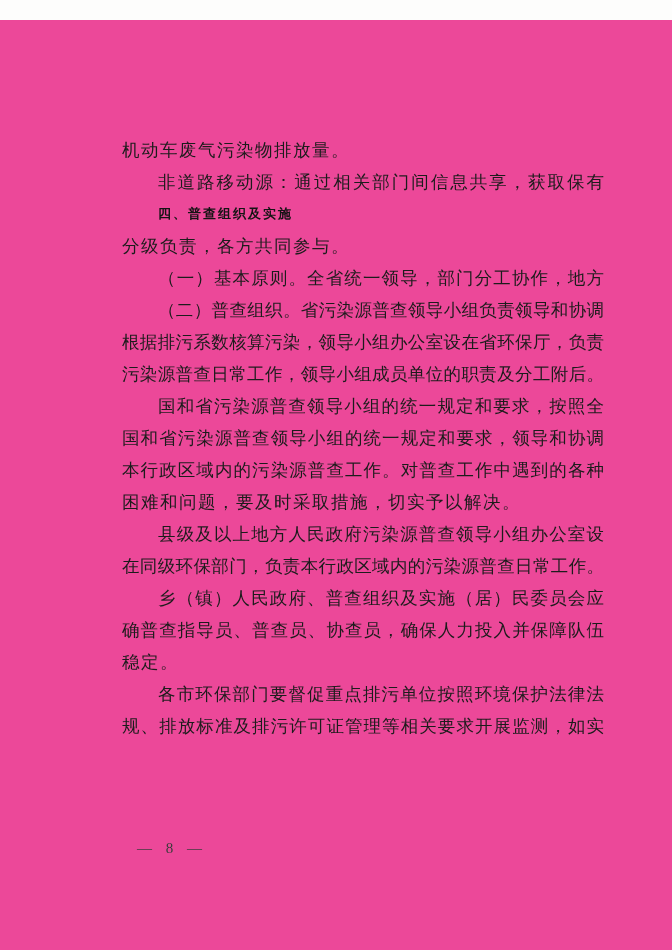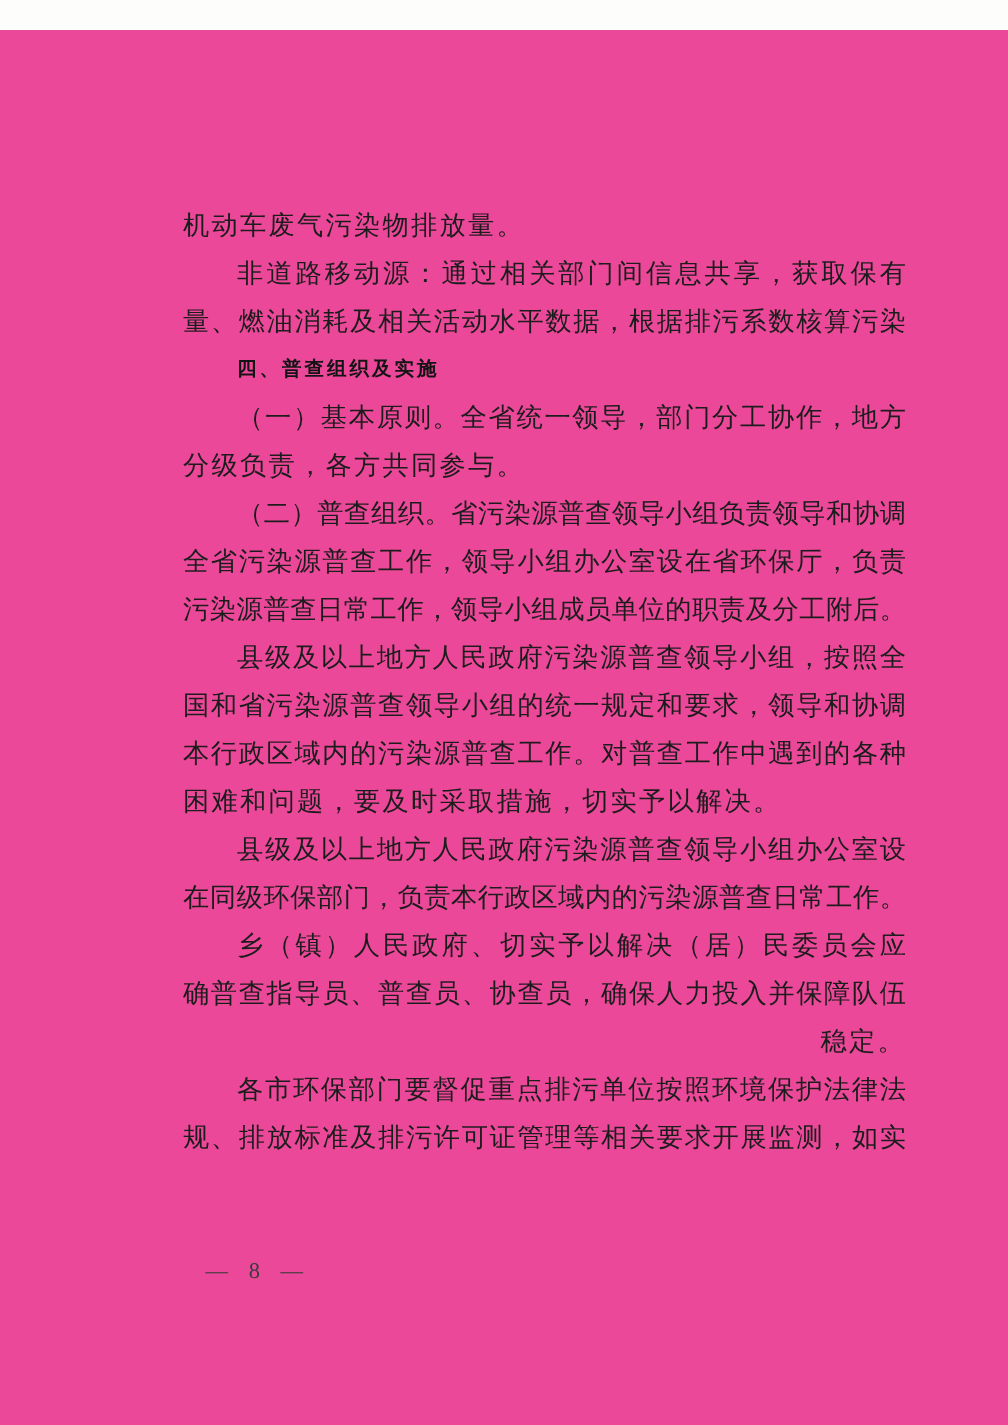--- a/index.html
+++ b/index.html
@@ -65,7 +65,6 @@
   <div class="doc-body" id="doc-body">
       <div class="line" style="color: rgb(28, 28, 28);">机动车废气污染物排放量。</div>
       <div class="line indent justify" style="color: rgb(28, 28, 28);">非道路移动源：通过相关部门间信息共享，获取保有</div>
-      <div class="line justify" style="color: rgb(28, 28, 28);">量、燃油消耗及相关活动水平数据，根据排污系数核算污染</div>
       <div class="line indent heading">四、普查组织及实施</div>
       <div class="line indent justify" style="color: rgb(28, 28, 28);">（一）基本原则。全省统一领导，部门分工协作，地方</div>
       <div class="line" style="color: rgb(28, 28, 28);">分级负责，各方共同参与。</div>

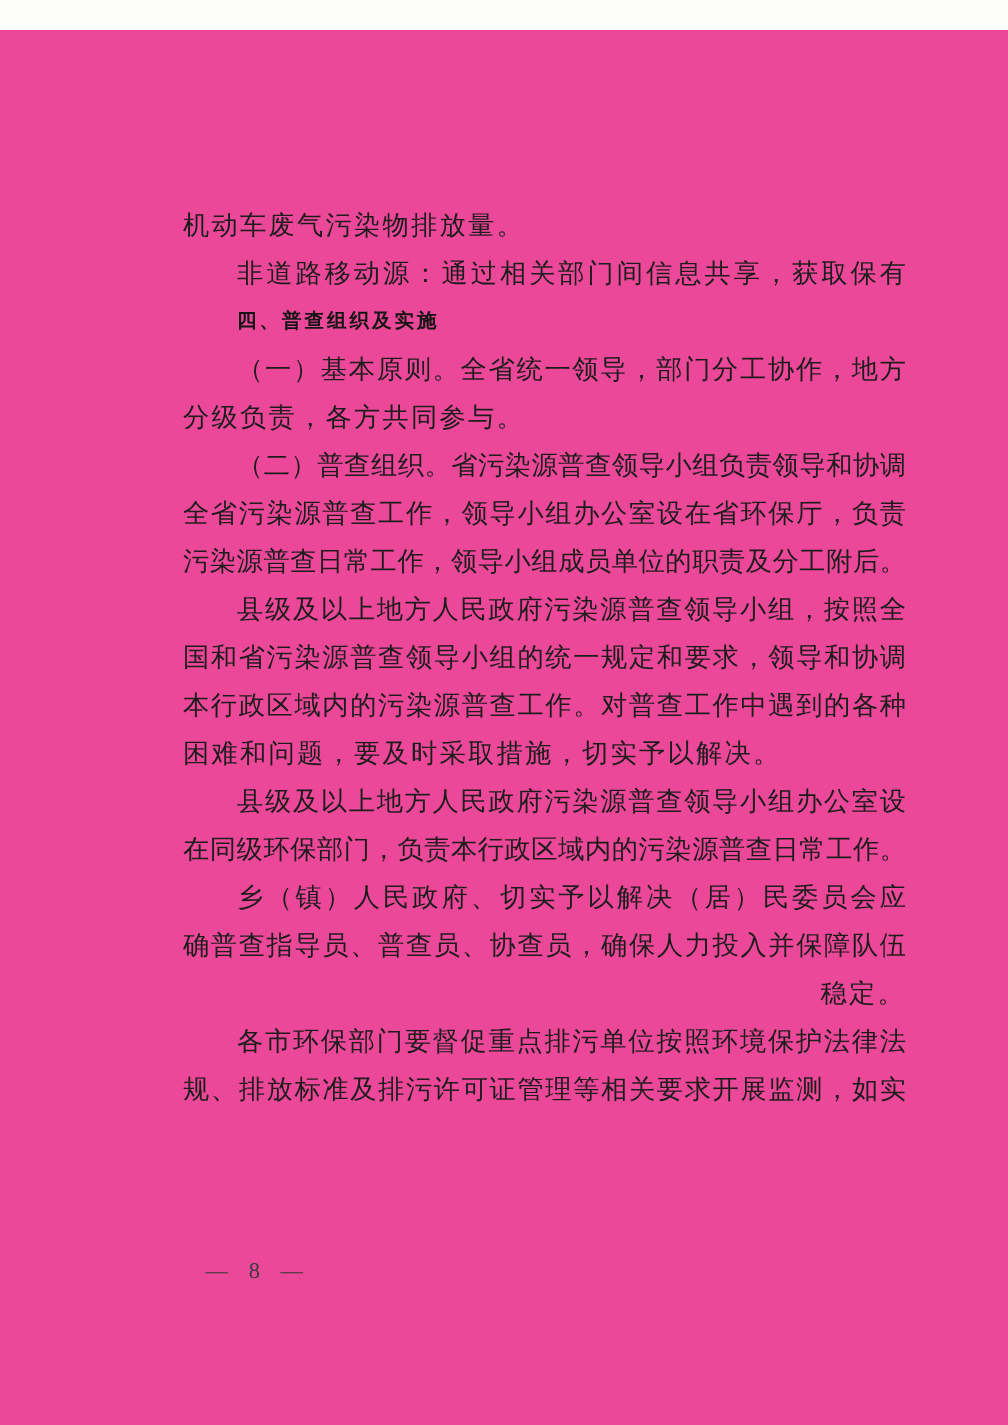--- a/index.html
+++ b/index.html
@@ -66,8 +66,8 @@
       <div class="line" style="color: rgb(28, 28, 28);">机动车废气污染物排放量。</div>
       <div class="line indent justify" style="color: rgb(28, 28, 28);">非道路移动源：通过相关部门间信息共享，获取保有</div>
       <div class="line indent heading">四、普查组织及实施</div>
+      <div class="line" style="color: rgb(28, 28, 28);">分级负责，各方共同参与。</div>
       <div class="line indent justify" style="color: rgb(28, 28, 28);">（一）基本原则。全省统一领导，部门分工协作，地方</div>
-      <div class="line" style="color: rgb(28, 28, 28);">分级负责，各方共同参与。</div>
       <div class="line indent justify" style="color: rgb(28, 28, 28);">（二）普查组织。省污染源普查领导小组负责领导和协调</div>
       <div class="line justify" style="color: rgb(28, 28, 28);">全省污染源普查工作，领导小组办公室设在省环保厅，负责</div>
       <div class="line justify" style="color: rgb(28, 28, 28);">污染源普查日常工作，领导小组成员单位的职责及分工附后。</div>

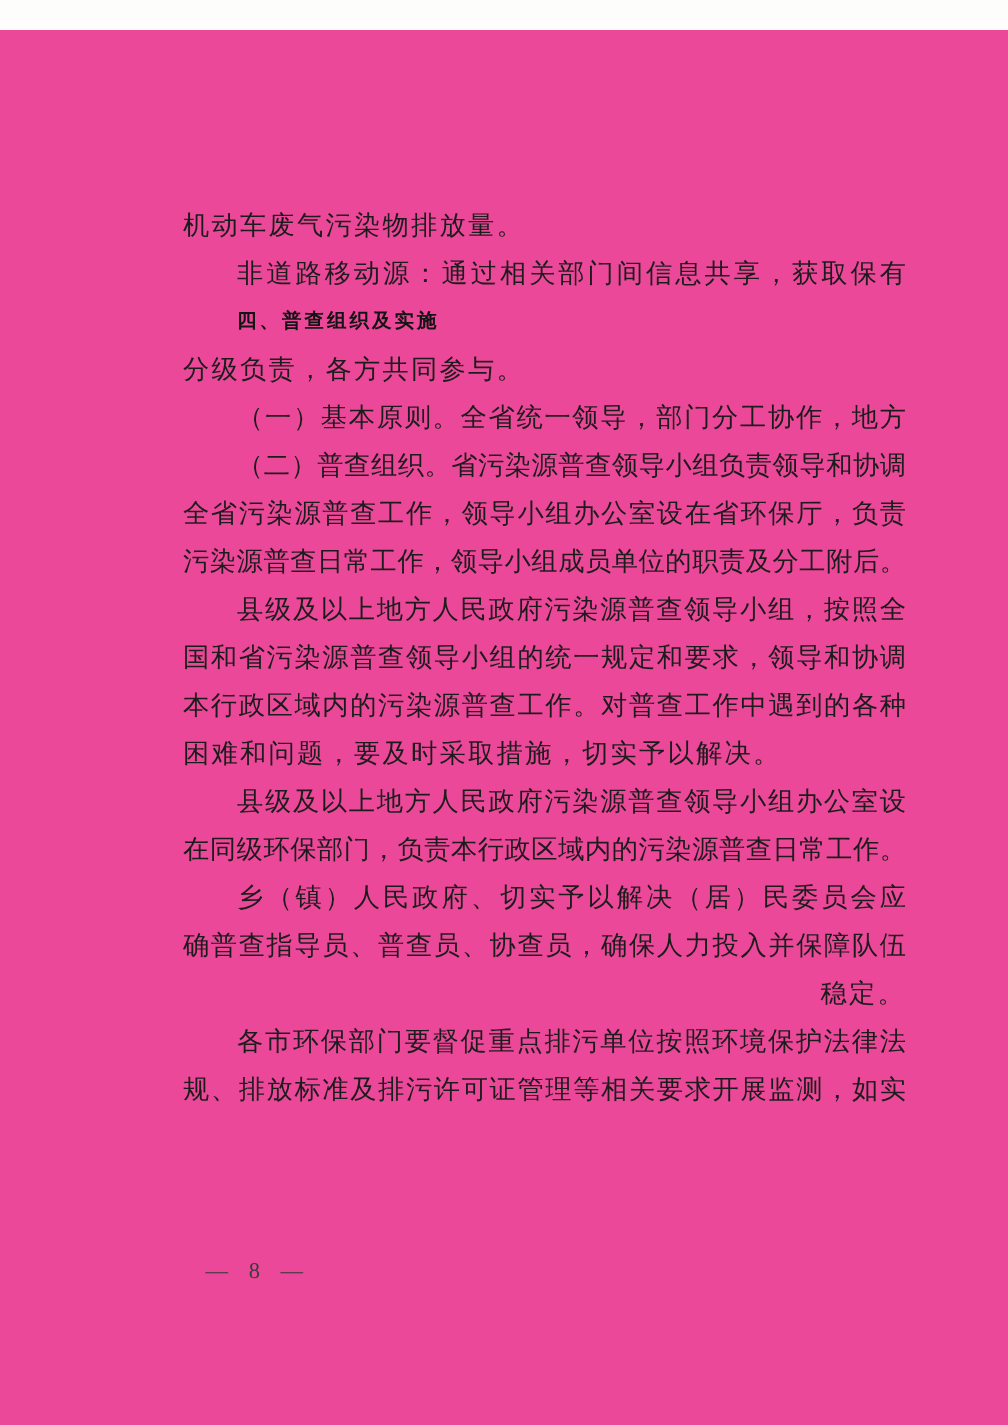--- a/index.html
+++ b/index.html
@@ -69,7 +69,7 @@
       <div class="line" style="color: rgb(28, 28, 28);">分级负责，各方共同参与。</div>
       <div class="line indent justify" style="color: rgb(28, 28, 28);">（一）基本原则。全省统一领导，部门分工协作，地方</div>
       <div class="line indent justify" style="color: rgb(28, 28, 28);">（二）普查组织。省污染源普查领导小组负责领导和协调</div>
-      <div class="line justify" style="color: rgb(28, 28, 28);">全省污染源普查工作，领导小组办公室设在省环保厅，负责</div>
+      <div class="line justify" style="color: rgb(28, 28, 28);">根据排污系数核算污染，领导小组办公室设在省环保厅，负责</div>
       <div class="line justify" style="color: rgb(28, 28, 28);">污染源普查日常工作，领导小组成员单位的职责及分工附后。</div>
       <div class="line indent justify" style="color: rgb(28, 28, 28);">县级及以上地方人民政府污染源普查领导小组，按照全</div>
       <div class="line justify" style="color: rgb(28, 28, 28);">国和省污染源普查领导小组的统一规定和要求，领导和协调</div>

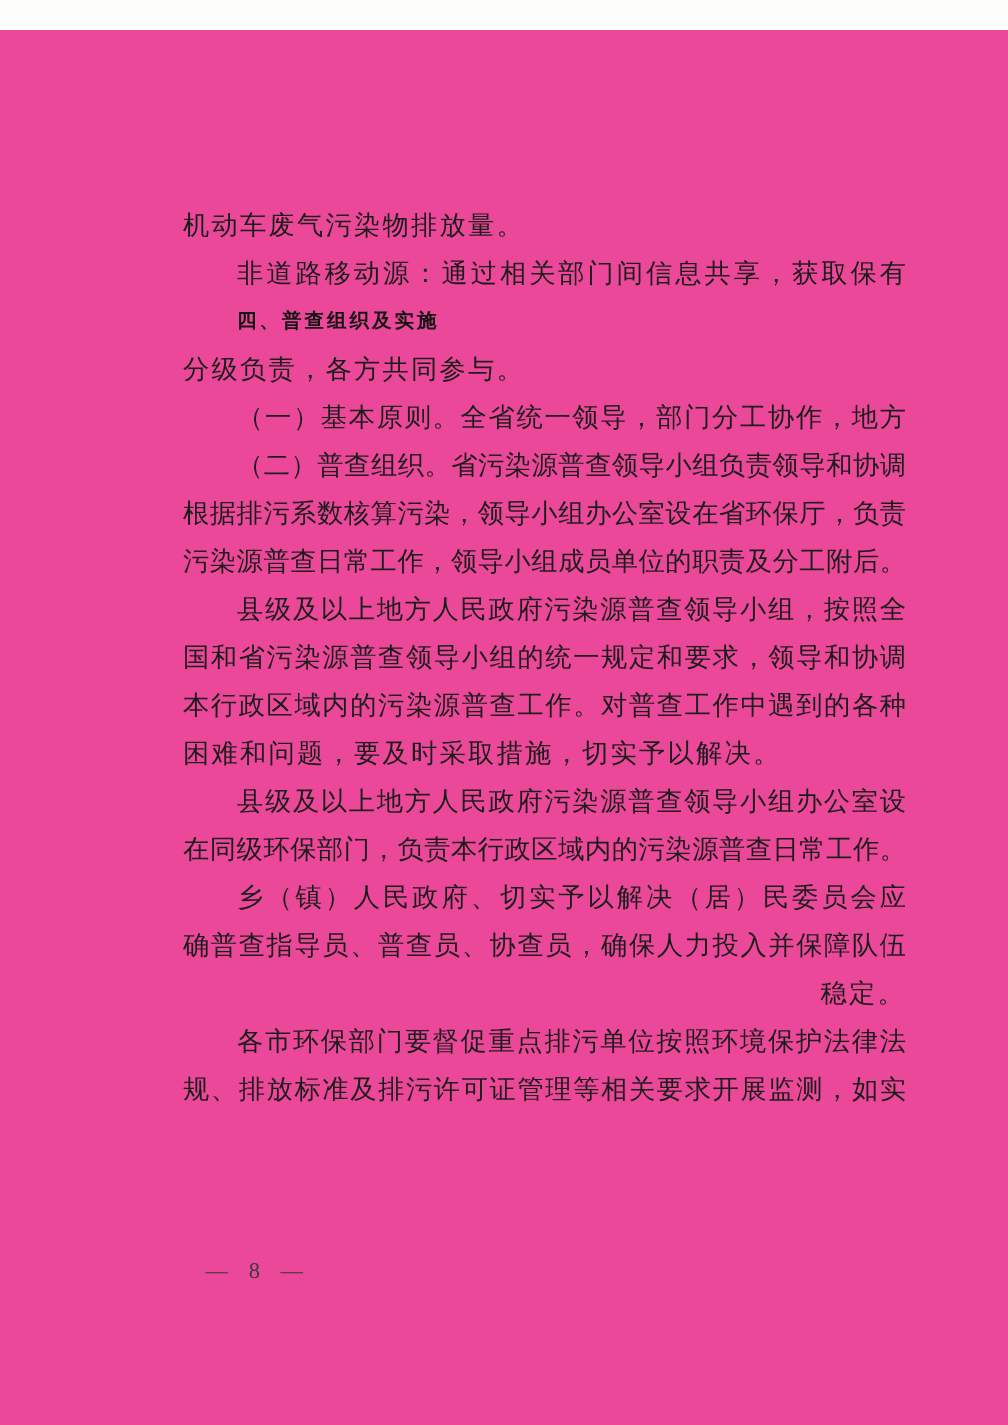--- a/index.html
+++ b/index.html
@@ -71,7 +71,7 @@
       <div class="line indent justify" style="color: rgb(28, 28, 28);">（二）普查组织。省污染源普查领导小组负责领导和协调</div>
       <div class="line justify" style="color: rgb(28, 28, 28);">根据排污系数核算污染，领导小组办公室设在省环保厅，负责</div>
       <div class="line justify" style="color: rgb(28, 28, 28);">污染源普查日常工作，领导小组成员单位的职责及分工附后。</div>
-      <div class="line indent justify" style="color: rgb(28, 28, 28);">县级及以上地方人民政府污染源普查领导小组，按照全</div>
+      <div class="line indent justify" style="color: rgb(28, 28, 28);">国和省污染源普查领导小组的统一规定和要求，按照全</div>
       <div class="line justify" style="color: rgb(28, 28, 28);">国和省污染源普查领导小组的统一规定和要求，领导和协调</div>
       <div class="line justify" style="color: rgb(28, 28, 28);">本行政区域内的污染源普查工作。对普查工作中遇到的各种</div>
       <div class="line" style="color: rgb(28, 28, 28);">困难和问题，要及时采取措施，切实予以解决。</div>

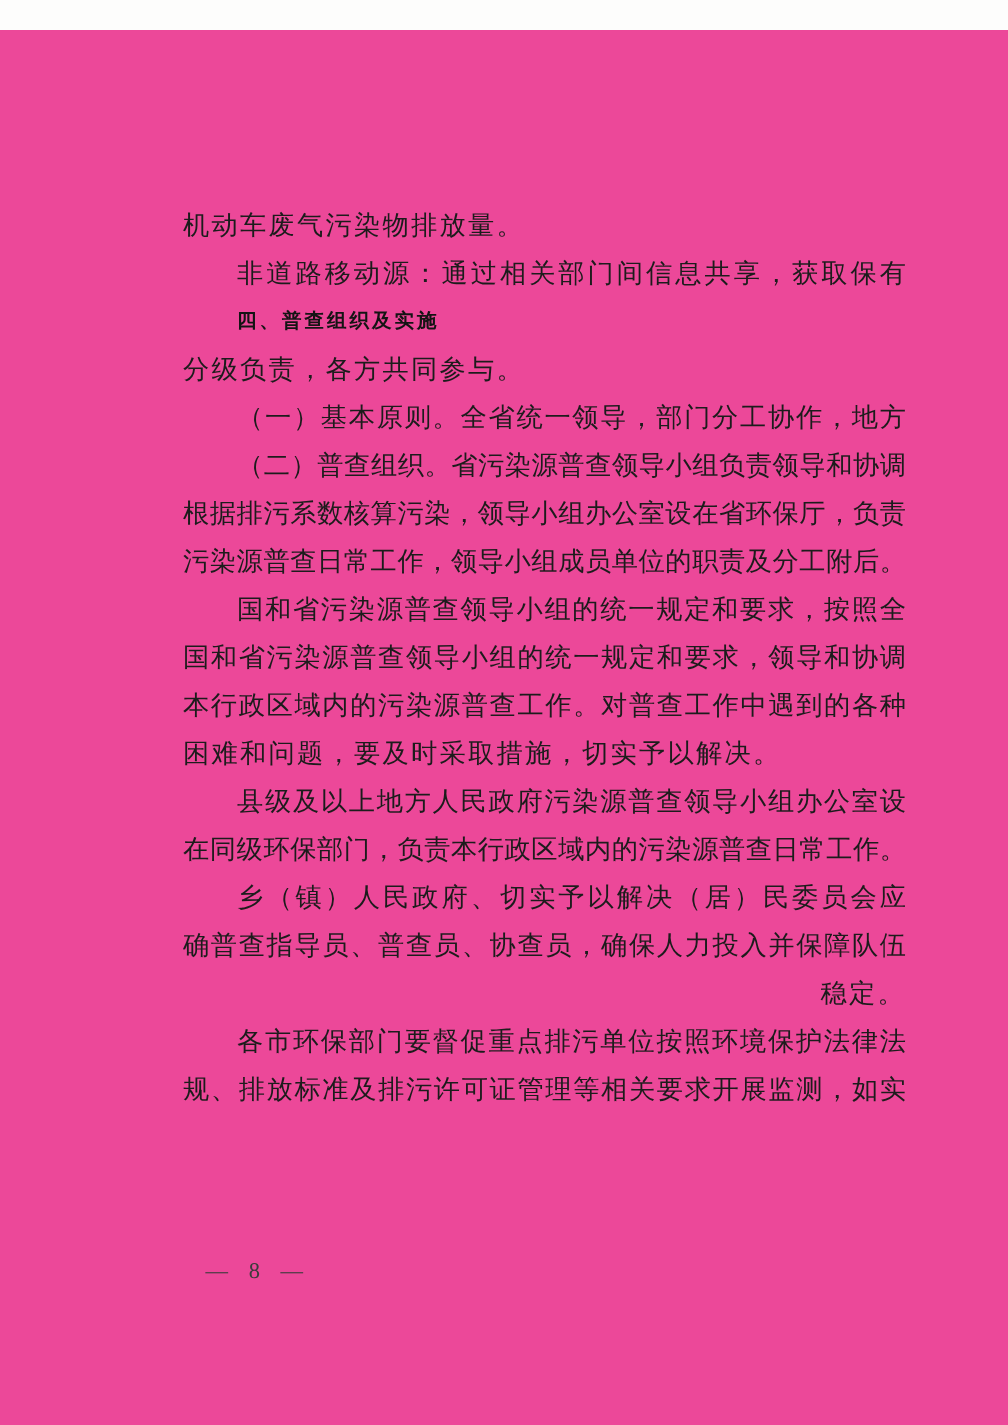--- a/index.html
+++ b/index.html
@@ -77,7 +77,7 @@
       <div class="line" style="color: rgb(28, 28, 28);">困难和问题，要及时采取措施，切实予以解决。</div>
       <div class="line indent justify" style="color: rgb(28, 28, 28);">县级及以上地方人民政府污染源普查领导小组办公室设</div>
       <div class="line justify" style="color: rgb(28, 28, 28);">在同级环保部门，负责本行政区域内的污染源普查日常工作。</div>
-      <div class="line indent justify" style="color: rgb(28, 28, 28);">乡（镇）人民政府、切实予以解决（居）民委员会应</div>
+      <div class="line indent justify" style="color: rgb(28, 28, 28);">乡（镇）人民政府、普查组织及实施（居）民委员会应</div>
       <div class="line justify" style="color: rgb(28, 28, 28);">确普查指导员、普查员、协查员，确保人力投入并保障队伍</div>
       <div class="line" style="color: rgb(28, 28, 28); text-align: right;">稳定。</div>
       <div class="line indent justify" style="color: rgb(28, 28, 28);">各市环保部门要督促重点排污单位按照环境保护法律法</div>

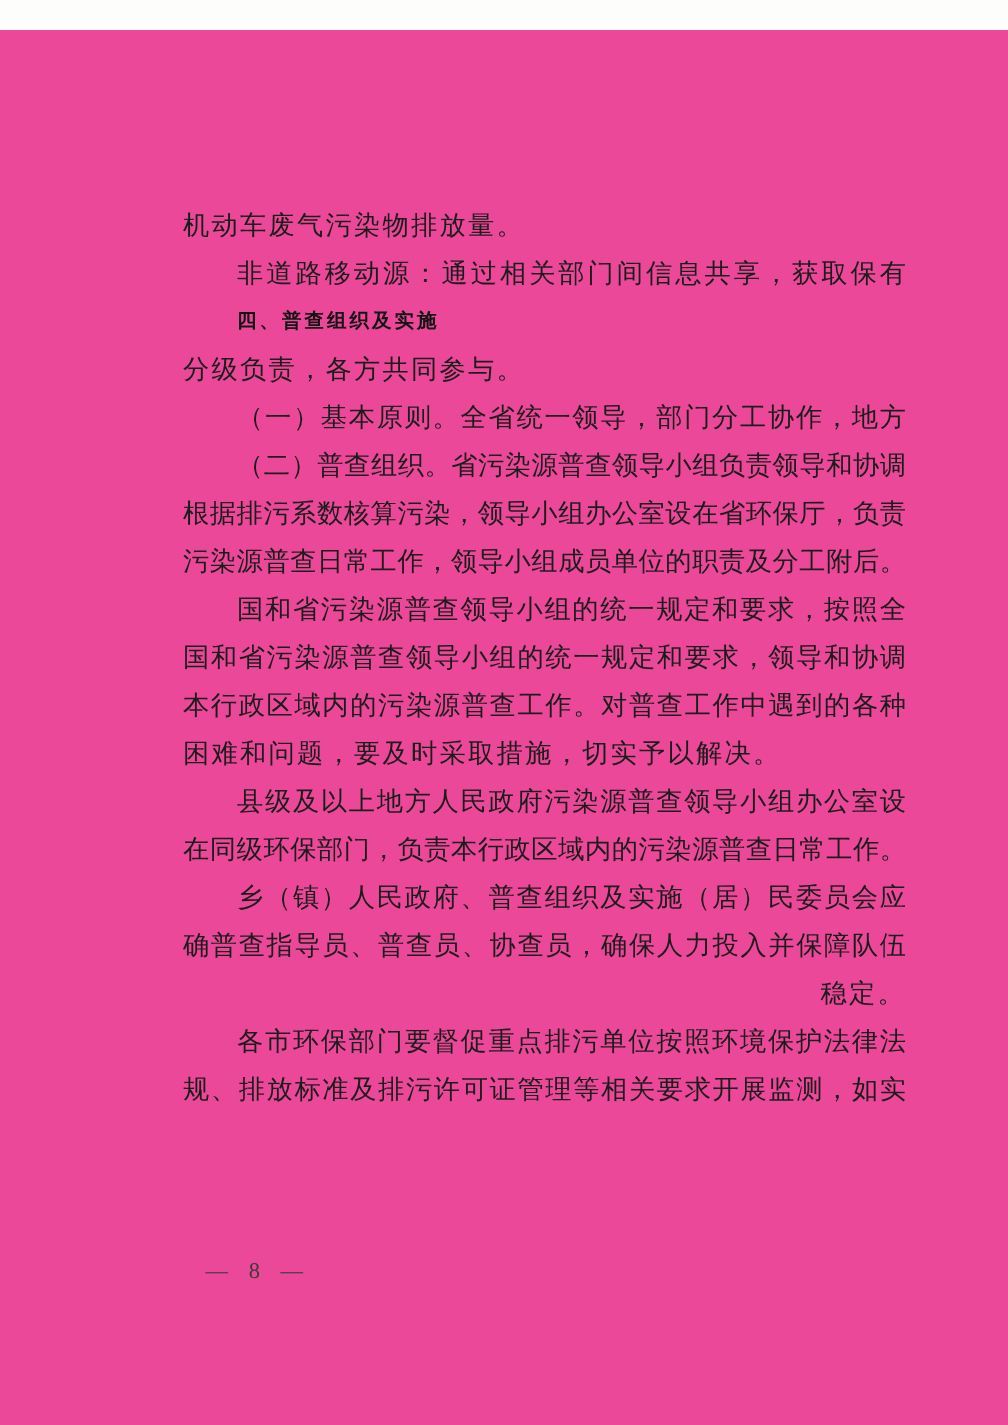--- a/index.html
+++ b/index.html
@@ -79,7 +79,7 @@
       <div class="line justify" style="color: rgb(28, 28, 28);">在同级环保部门，负责本行政区域内的污染源普查日常工作。</div>
       <div class="line indent justify" style="color: rgb(28, 28, 28);">乡（镇）人民政府、普查组织及实施（居）民委员会应</div>
       <div class="line justify" style="color: rgb(28, 28, 28);">确普查指导员、普查员、协查员，确保人力投入并保障队伍</div>
-      <div class="line" style="color: rgb(28, 28, 28); text-align: right;">稳定。</div>
+      <div class="line" style="color: rgb(28, 28, 28);">稳定。</div>
       <div class="line indent justify" style="color: rgb(28, 28, 28);">各市环保部门要督促重点排污单位按照环境保护法律法</div>
       <div class="line justify" style="color: rgb(28, 28, 28);">规、排放标准及排污许可证管理等相关要求开展监测，如实</div>
     </div>

